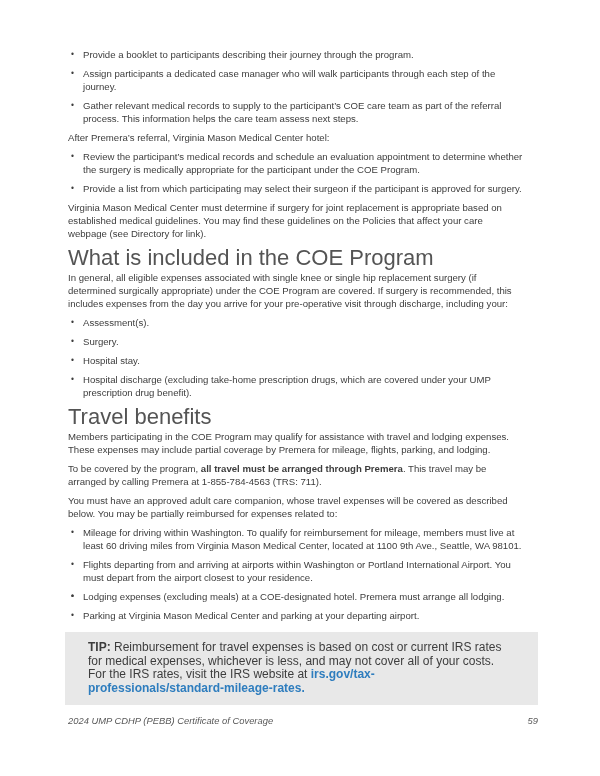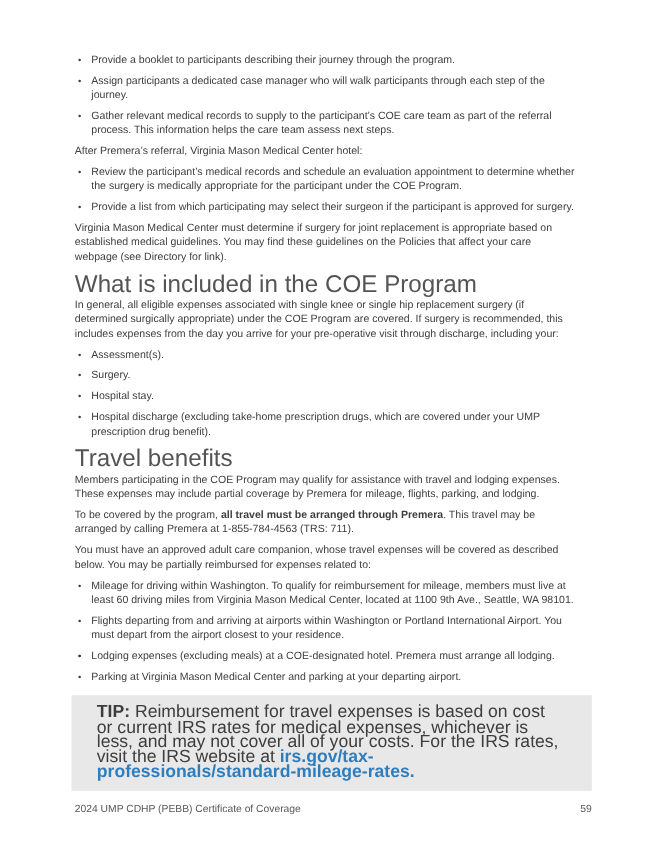--- a/index.html
+++ b/index.html
@@ -42,7 +42,7 @@
     width: 473px;
     margin: 10px 0 0 -3px;
     padding: 9px 30px 10px 23px;
-    font-size: 16px; line-height: 13.5px;
+    font-size: 12px; line-height: 13.5px;
   }
   .link {
     color: #2e7dbe;

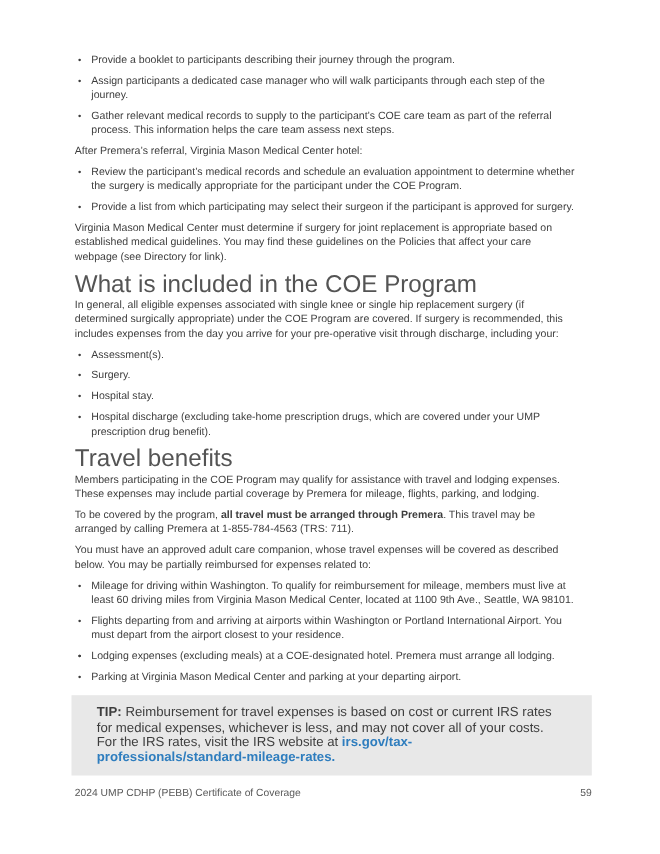--- a/index.html
+++ b/index.html
@@ -56,6 +56,7 @@
     align-items: center;
     width: 470px;
     margin-top: 9px;
+    font-style: italic;
     color: #595959;
     font-size: 9.4px;
     line-height: 13px;

